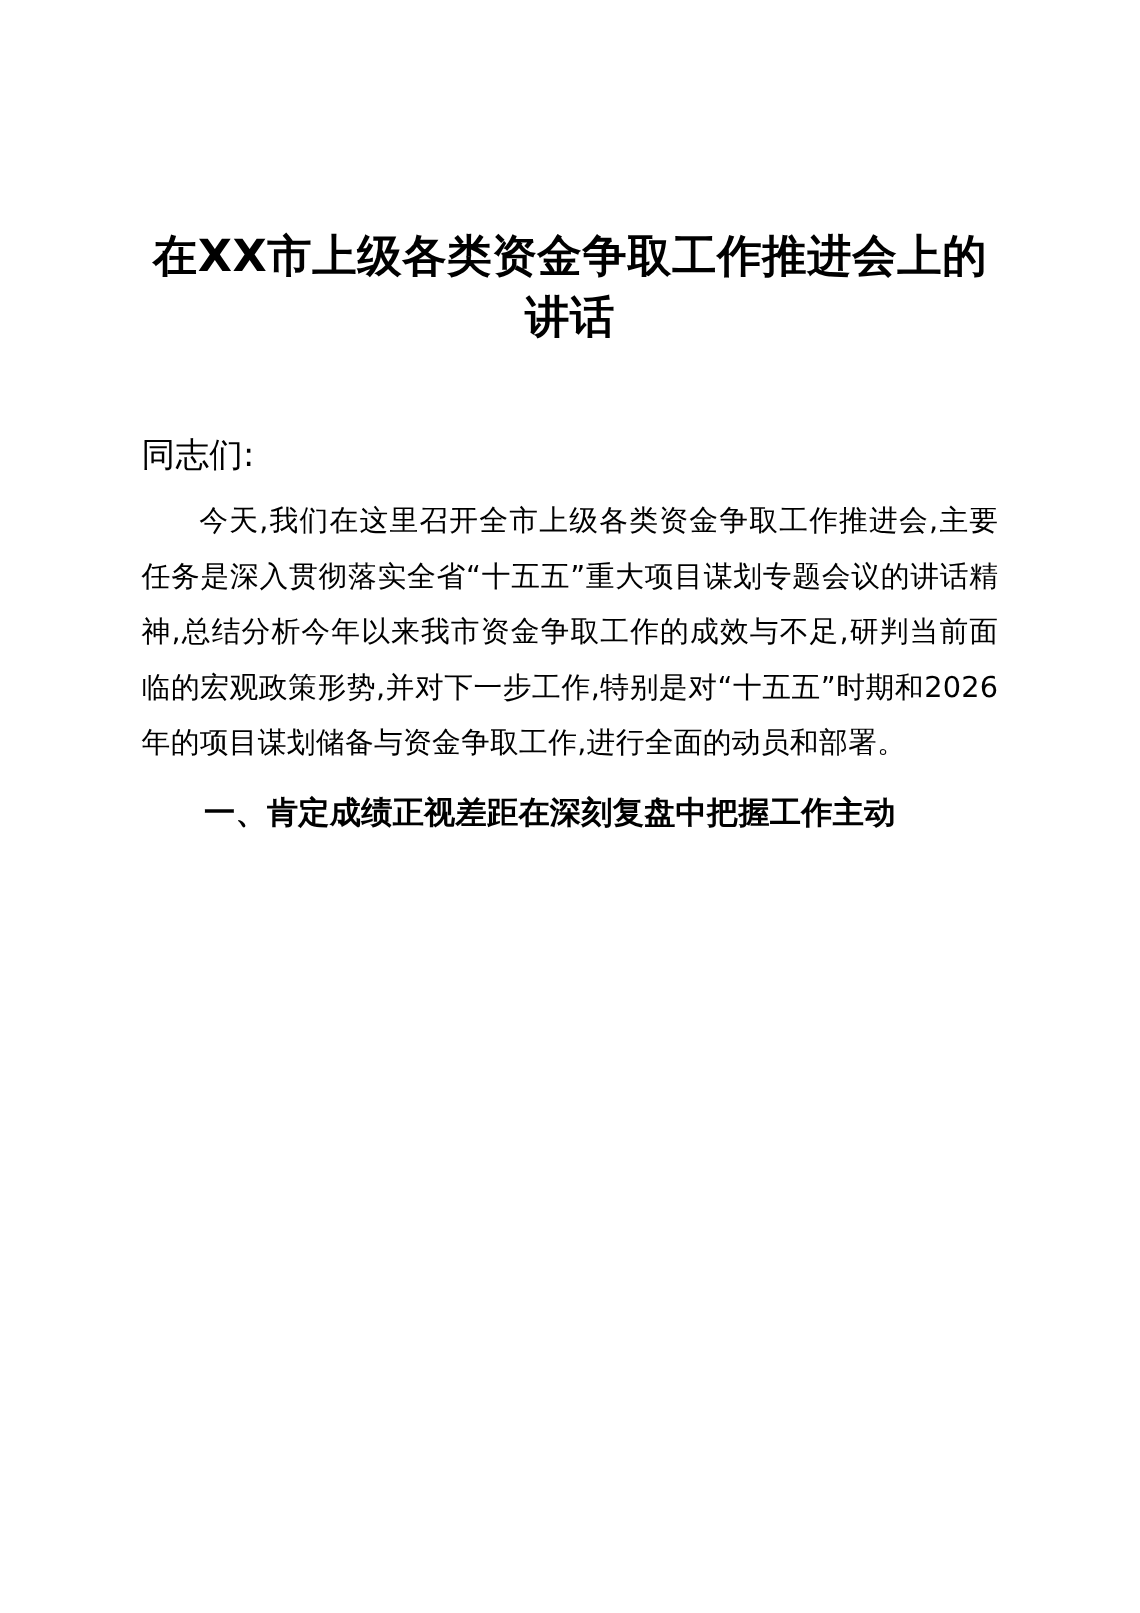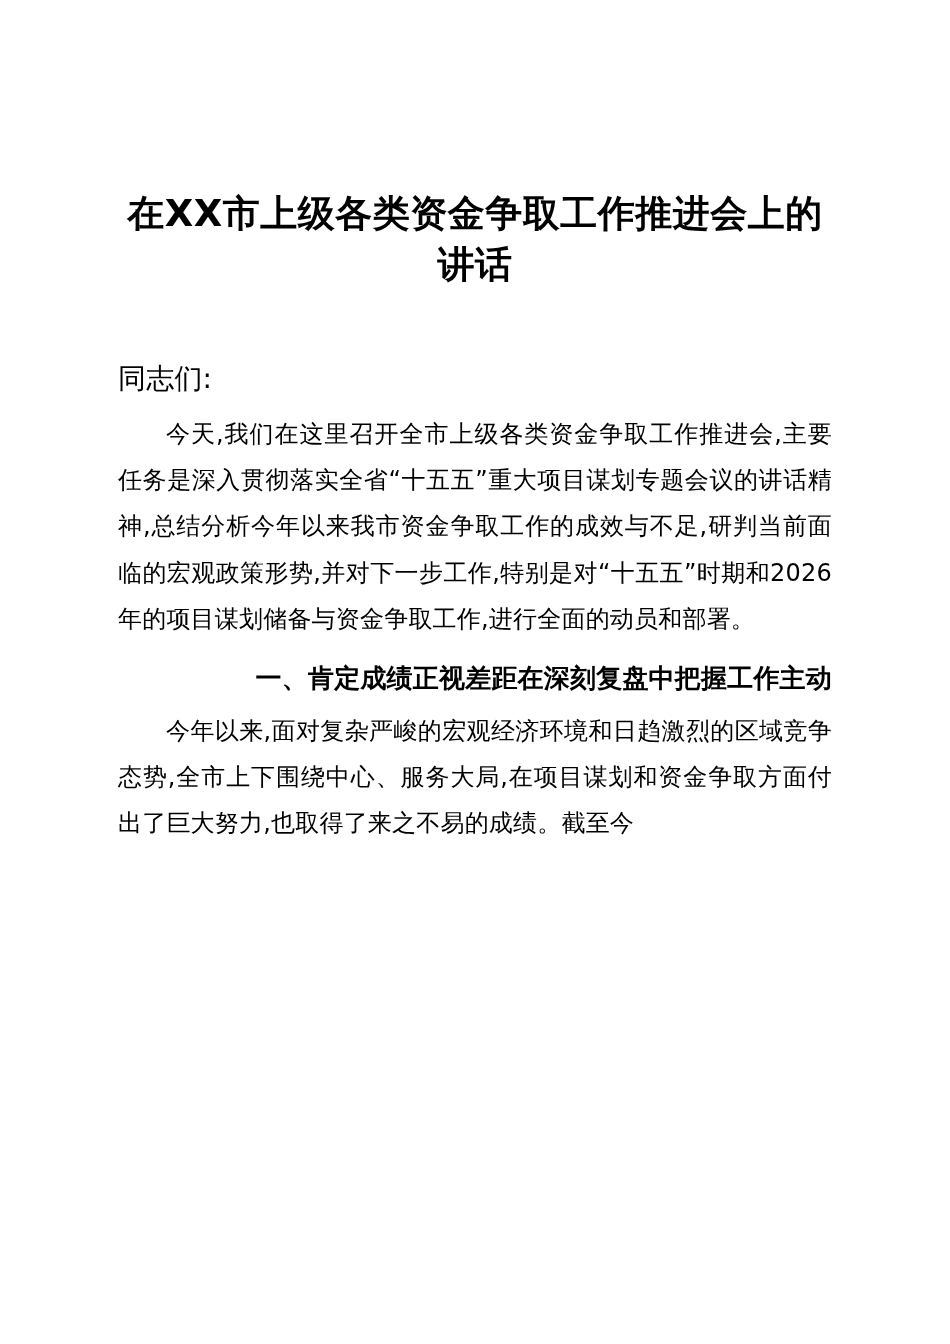--- a/index.html
+++ b/index.html
@@ -50,7 +50,6 @@
     margin: 12px 0 4px 0;
     text-indent: 2em;
     letter-spacing: 0.2px;
-    text-align: right;
   }
 </style>
 </head>

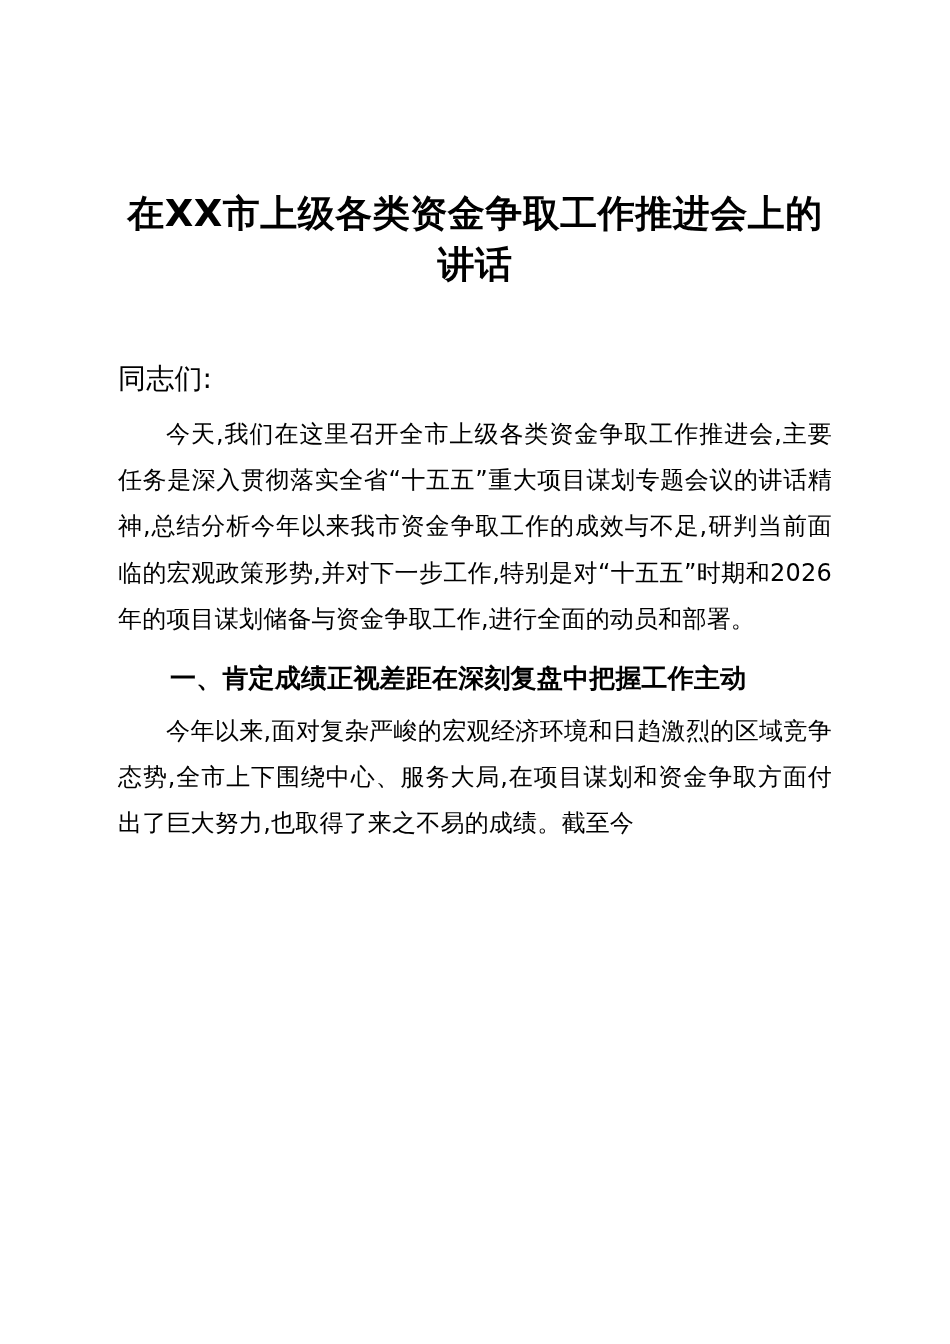--- a/index.html
+++ b/index.html
@@ -66,7 +66,6 @@
 
   <p class="heading-para">一、肯定成绩正视差距在深刻复盘中把握工作主动</p>
 
-  <p class="body-para">今年以来,面对复杂严峻的宏观经济环境和日趋激烈的区域竞争态势,全市上下围绕中心、服务大局,在项目谋划和资金争取方面付出了巨大努力,也取得了来之不易的成绩。截至今</p>
 
 </div>
 

